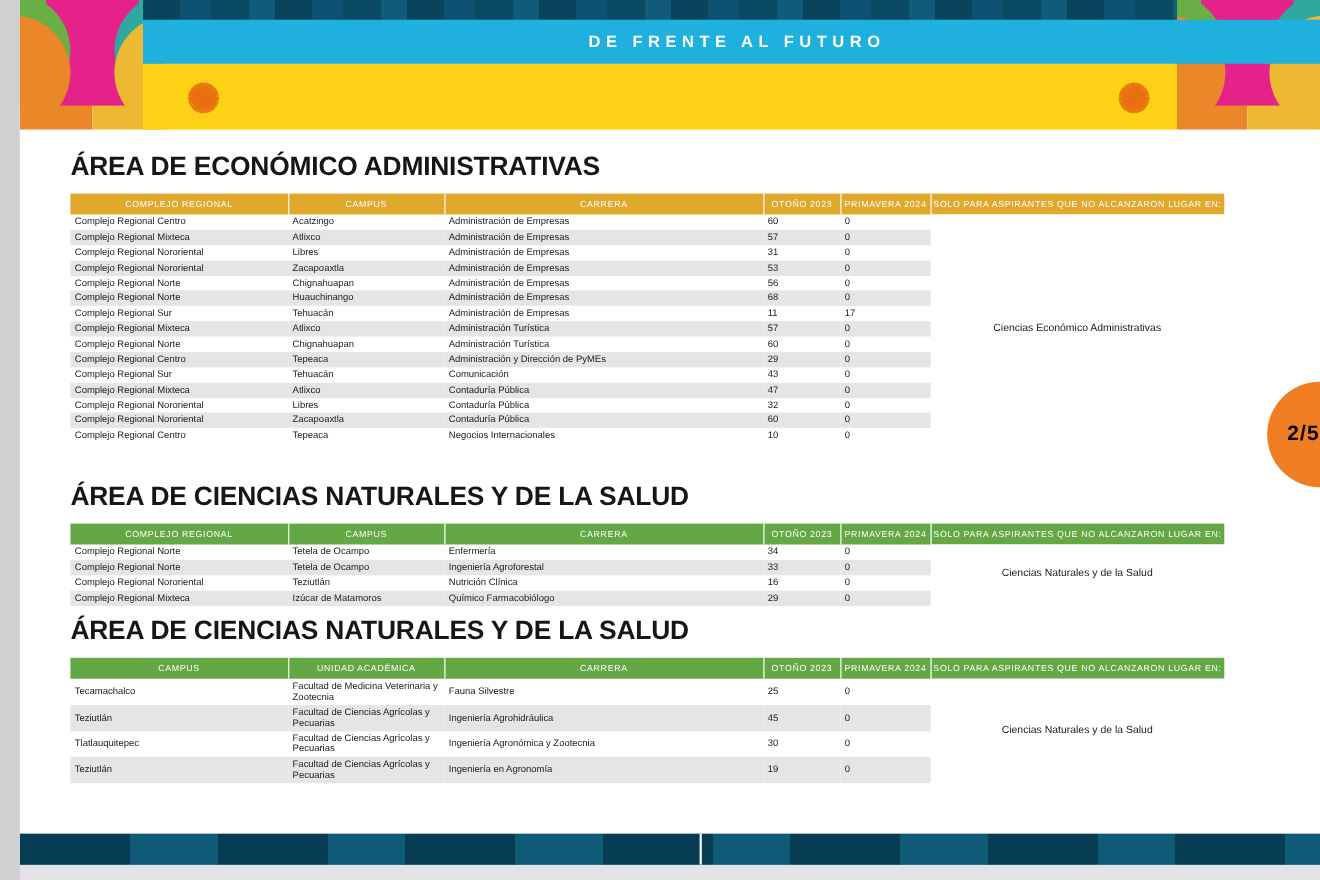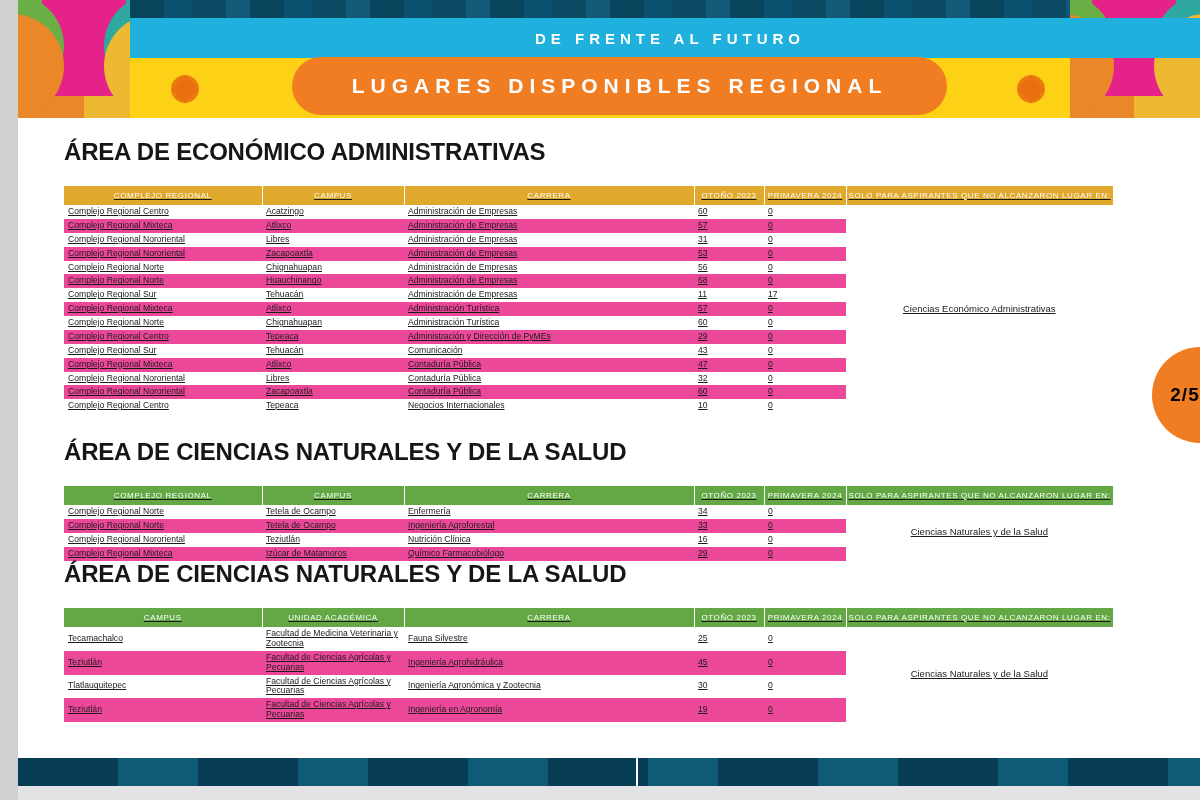--- a/index.html
+++ b/index.html
@@ -257,9 +257,6 @@
       <span>DE FRENTE AL FUTURO</span>
     </div>
 
-    <div class="pill">
-      <span>LUGARES DISPONIBLES REGIONAL</span>
-    </div>
   </div>
 
   <div class="content">

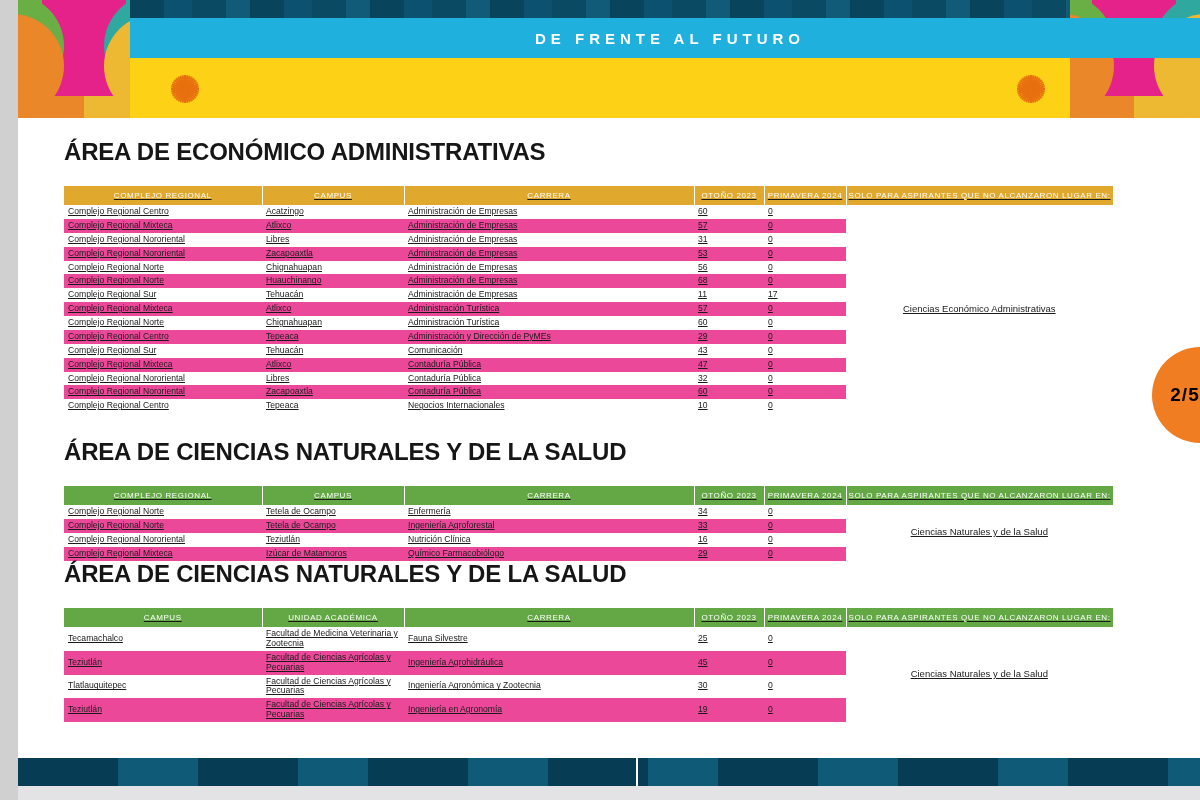--- a/index.html
+++ b/index.html
@@ -122,7 +122,7 @@
   }
   table.t {
     border-collapse: collapse; table-layout: fixed;
-    font-size: 8.6px; color: #1a1a1a; margin-top: 20px; text-decoration: underline;
+    font-size: 8.6px; color: #1a1a1a; margin-top: 10px;
   }
   table.t thead th {
     color: #ffffff; font-weight: normal; font-size: 8px;

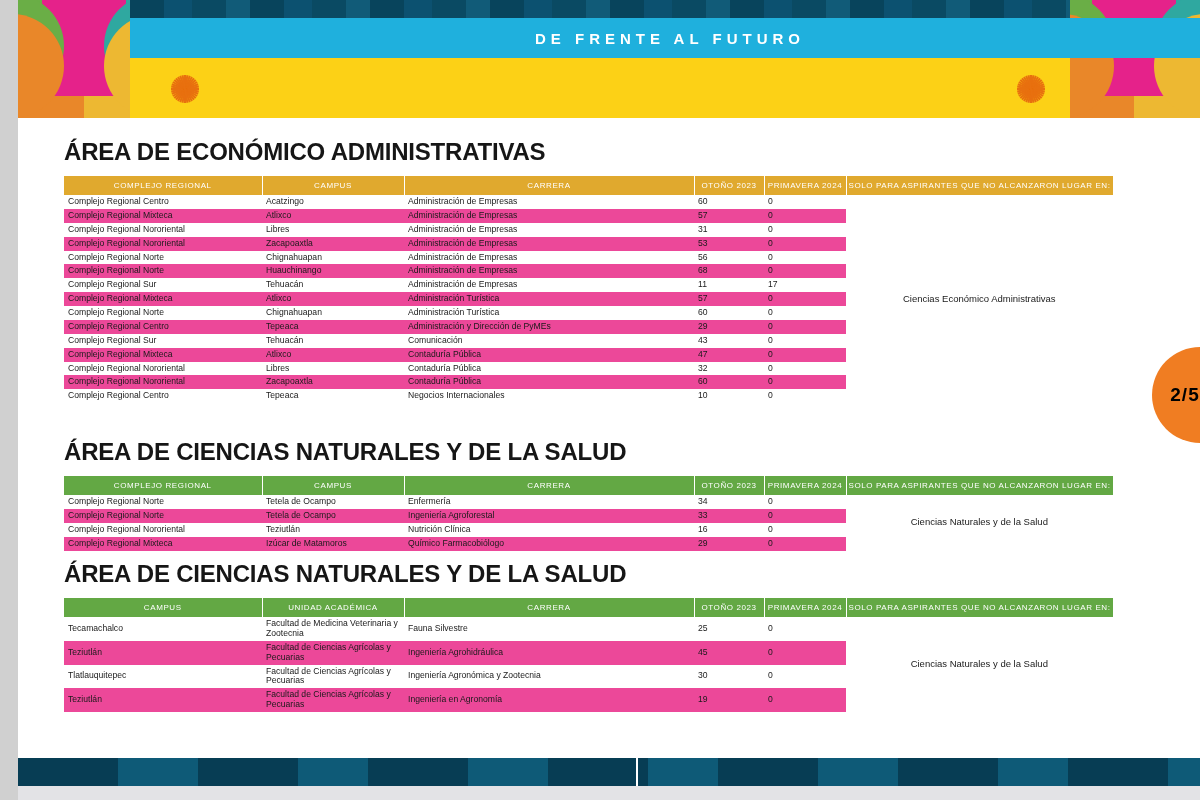--- a/index.html
+++ b/index.html
@@ -135,7 +135,7 @@
   table.t tbody td {
     padding: 2px 4px; vertical-align: middle; line-height: 1.15;
   }
-  table.t tbody tr.alt td { background: #ec4899; }
+  table.t tbody tr.alt td { background: #e5e5e5; }
   table.t tbody tr td.num { text-align: left; }
   table.t tbody td.note {
     text-align: center; font-size: 9.5px; color: #1a1a1a;

